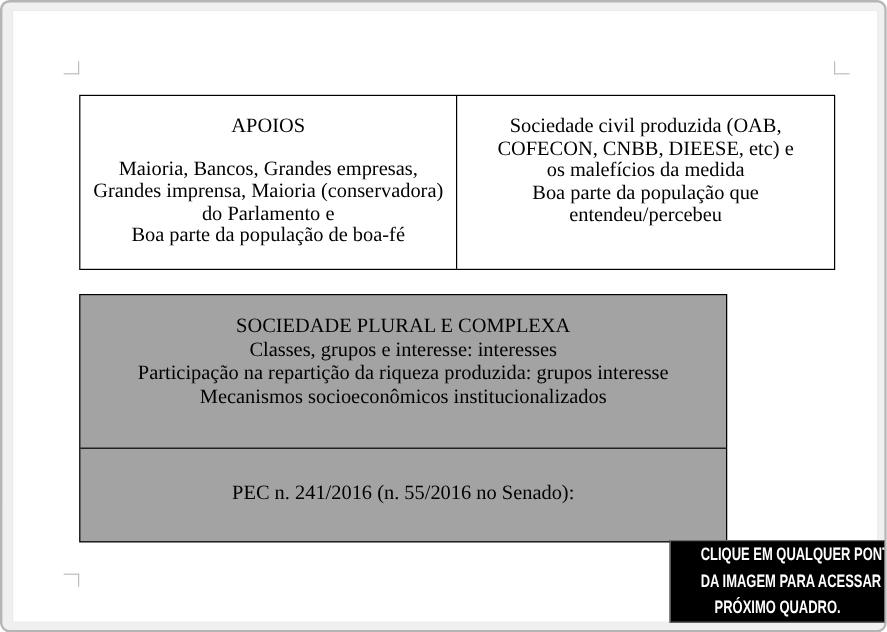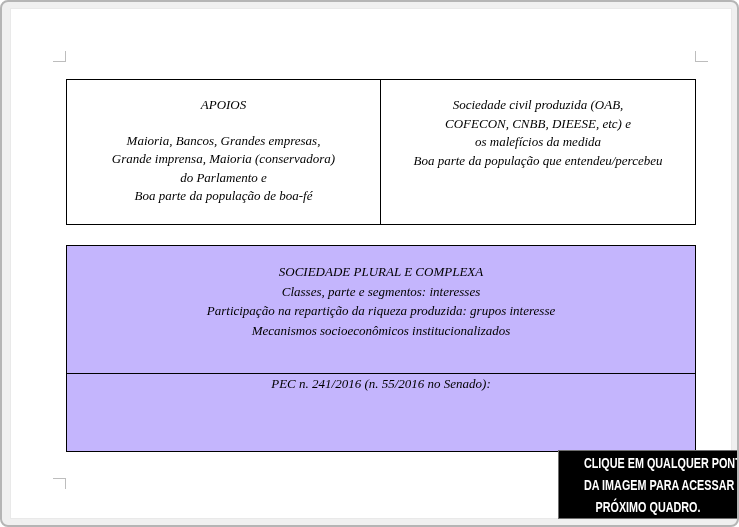--- a/index.html
+++ b/index.html
@@ -34,11 +34,10 @@
   .crop.bl { left: 42px; top: 469px; border-right: 1px solid #bdbdbd; border-top: 1px solid #bdbdbd; }
 
   .doc-text {
-    font-size: 13px;
+    font-size: 17px;
     line-height: 18.5px;
     color: #000000;
     text-align: center;
-    font-style: italic;
   }
 
   .toprow {

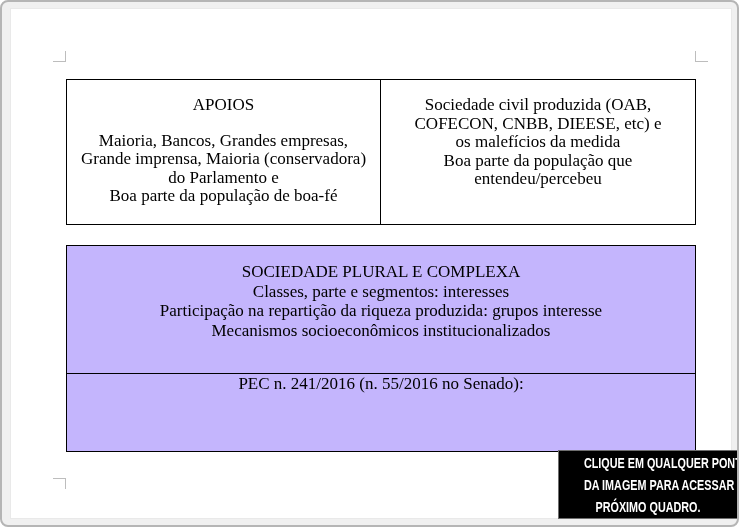--- a/index.html
+++ b/index.html
@@ -109,7 +109,7 @@
       <div class="cell left doc-text">
         <div class="title">APOIOS</div>
         <div>Maioria, Bancos, Grandes empresas,</div>
-        <div>Grande imprensa, Maioria (conservadora)</div>
+        <div>Grandes imprensa, Maioria (conservadora)</div>
         <div>do Parlamento e</div>
         <div>Boa parte da população de boa-fé</div>
       </div>

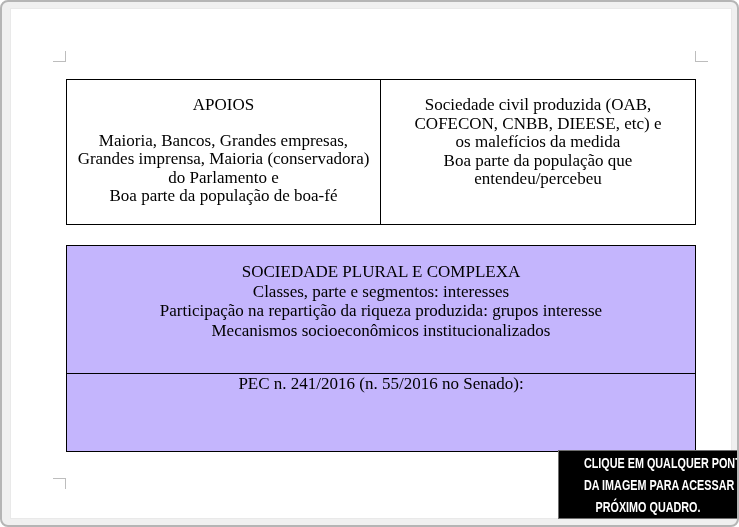--- a/index.html
+++ b/index.html
@@ -55,9 +55,9 @@
   .bigbox {
     position: absolute;
     left: 55px; top: 236px;
-    width: 630px; height: 207px;
+    width: 540px; height: 207px;
     border: 1.5px solid #000000;
-    background: #c4b5fd;
+    background: #a3a3a3;
   }
   .bigbox .upper {
     height: 128px;

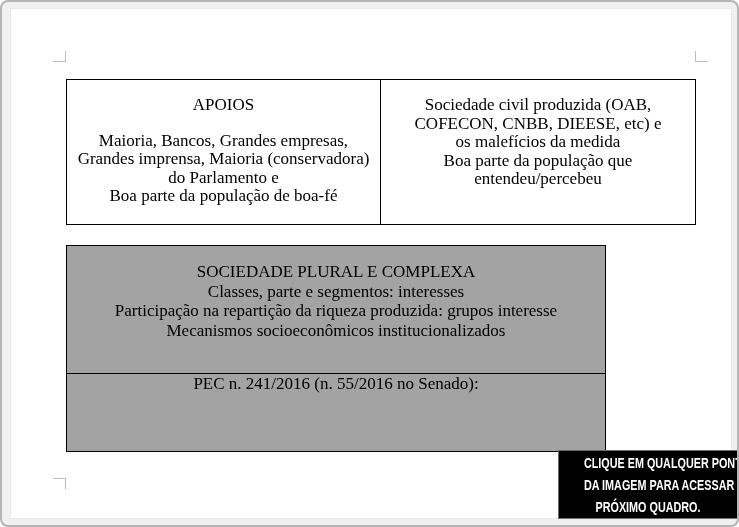--- a/index.html
+++ b/index.html
@@ -124,7 +124,7 @@
     <div class="bigbox">
       <div class="upper doc-text">
         <div class="title">SOCIEDADE PLURAL E COMPLEXA</div>
-        <div>Classes, parte e segmentos: interesses</div>
+        <div>Classes, grupos e interesse: interesses</div>
         <div>Participação na repartição da riqueza produzida: grupos interesse</div>
         <div>Mecanismos socioeconômicos institucionalizados</div>
       </div>

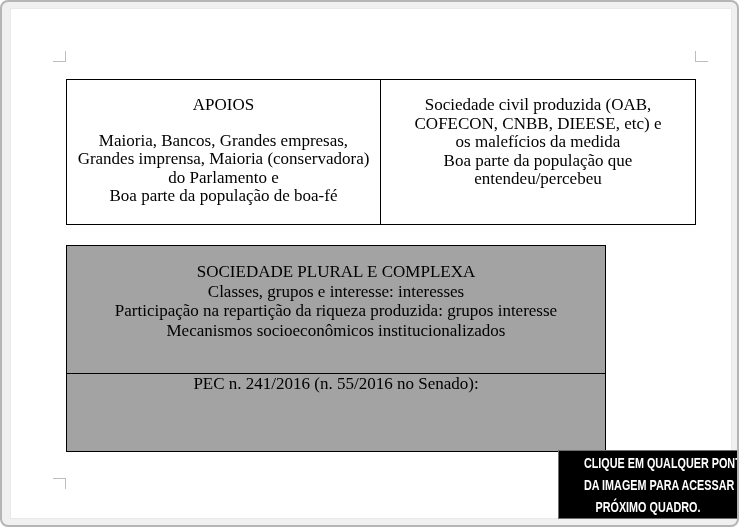--- a/index.html
+++ b/index.html
@@ -67,6 +67,7 @@
   .bigbox .lower {
     height: 74px;
     display: flex;
+    flex-direction: column;
     justify-content: center;
   }
   .bigbox .doc-text { line-height: 19.5px; }

